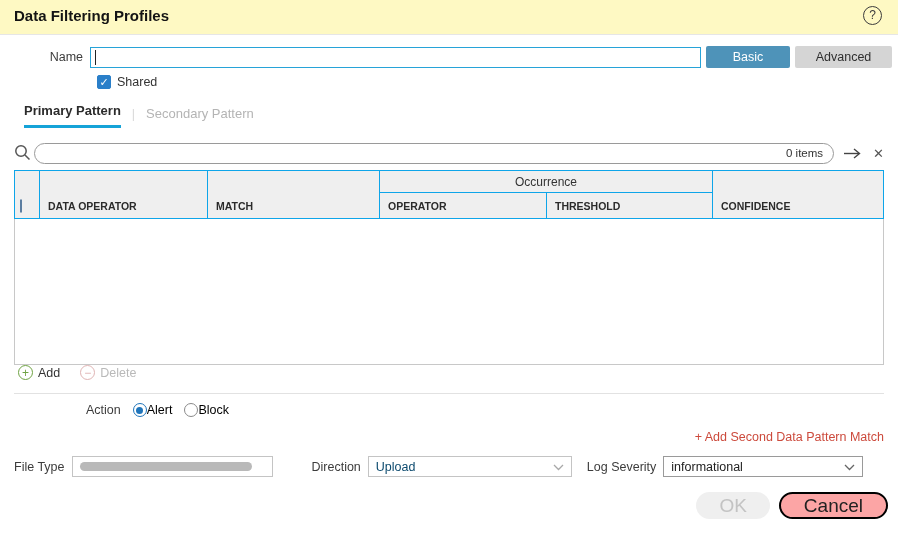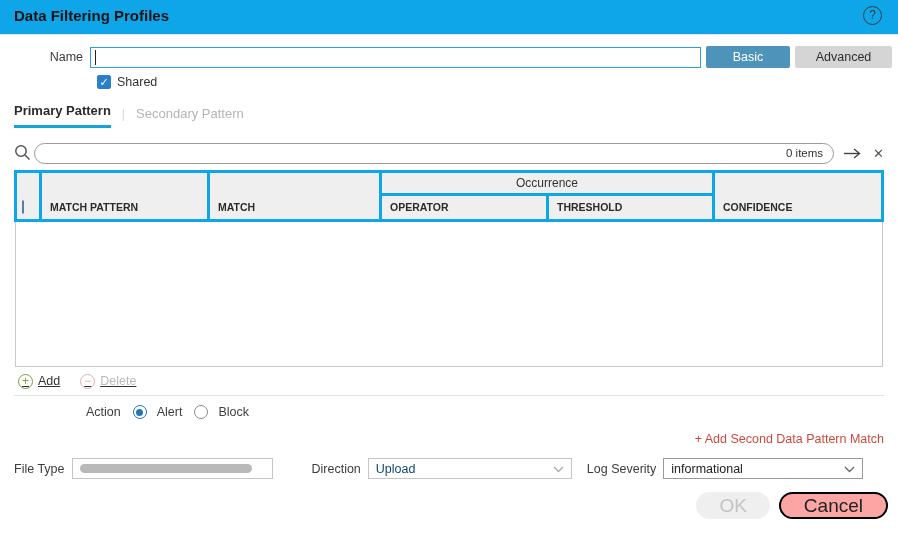--- a/index.html
+++ b/index.html
@@ -14,7 +14,7 @@
   }
 
   
-  .titlebar { height: 35px; background: #0ea5e9; border-bottom: 1px solid #e6e6e6;
+  .titlebar { height: 35px; background: #fef9c3; border-bottom: 1px solid #e6e6e6;
               display: flex; align-items: center; padding: 0 16px 4px 14px; }
   .titlebar .title { font-size: 15px; font-weight: bold; color: #141414; }
   .help-icon { margin-left: auto; width: 19px; height: 19px; border: 1.5px solid #3c3c3c;

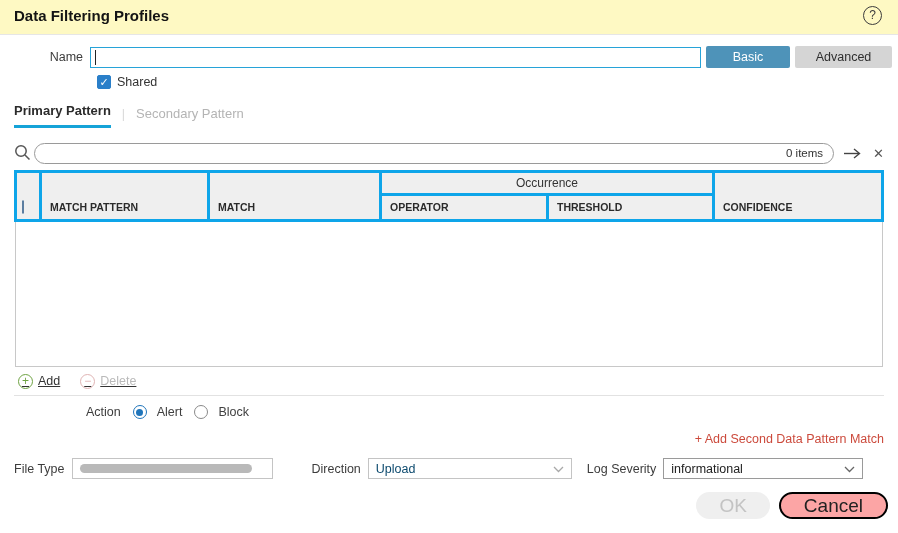--- a/index.html
+++ b/index.html
@@ -41,7 +41,7 @@
   .shared-label { margin-left: 6px; }
 
   
-  .tabs-row { display: flex; align-items: flex-end; margin-top: 13px; padding-left: 14px; height: 26px; }
+  .tabs-row { display: flex; align-items: flex-end; margin-top: 13px; padding-left: 24px; height: 26px; }
   .tab { font-size: 13px; padding-bottom: 7px; cursor: pointer; }
   .tab.active { font-weight: bold; color: #2b2b2b; border-bottom: 3px solid #15a3d8; }
   .tab.inactive { color: #b4b4b4; }

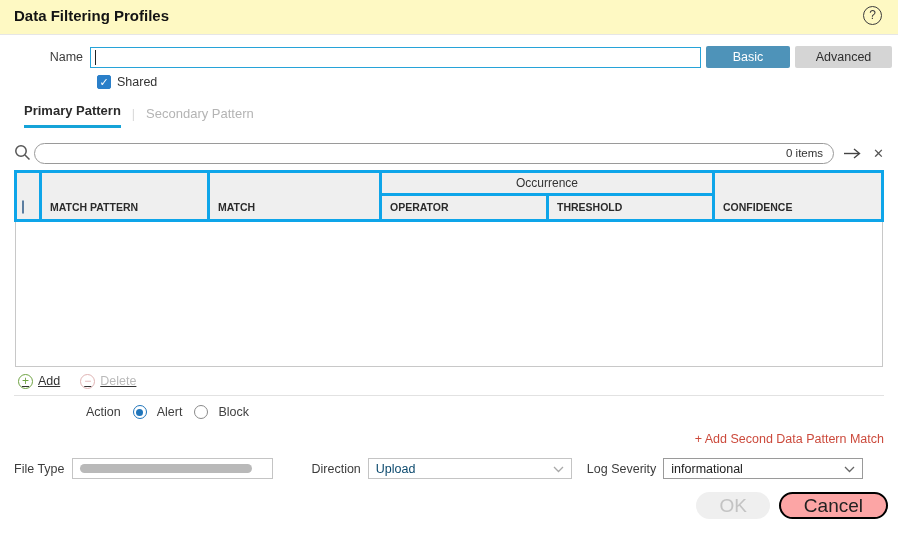--- a/index.html
+++ b/index.html
@@ -61,7 +61,7 @@
   
   .grid-wrap { margin: 6px 14px 0; }
   table.grid { width: 100%; border-collapse: collapse; border: 1px solid #c8c8c8; table-layout: fixed; }
-  .grid th { background: #efefef; border: 3px solid #0ea5e9; font-size: 10.5px; font-weight: bold;
+  .grid th { background: #efefef; border: 1px solid #0ea5e9; font-size: 10.5px; font-weight: bold;
              color: #2b2b2b; text-align: left; padding: 4px 8px 6px; vertical-align: bottom; }
   .grid tr.gr1 { height: 22px; }
   .grid tr.gr2 { height: 26px; }

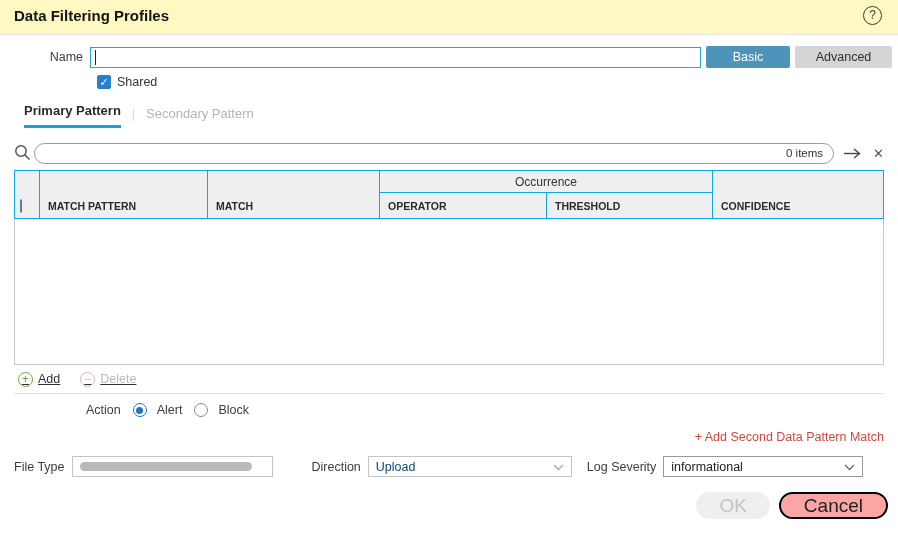--- a/index.html
+++ b/index.html
@@ -187,7 +187,7 @@
         <th class="cb-cell" rowspan="2">
           <span class="header-checkbox"></span>
         </th>
-        <th rowspan="2">MATCH PATTERN</th>
+        <th rowspan="2">DATA OPERATOR</th>
         <th rowspan="2">MATCH</th>
         <th class="group" colspan="2">Occurrence</th>
         <th rowspan="2">CONFIDENCE</th>

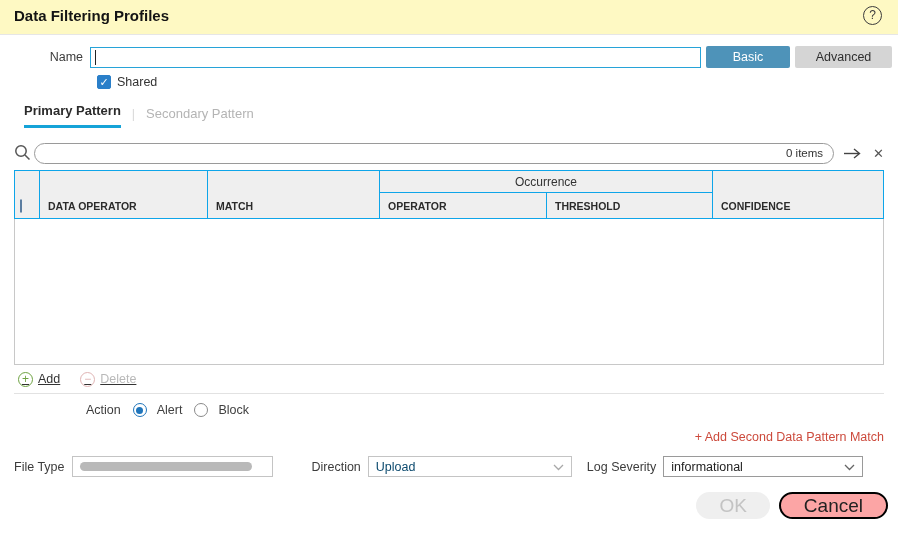--- a/index.html
+++ b/index.html
@@ -73,8 +73,8 @@
   .grid td.empty-body { height: 146px; background: #fff; border: none; }
 
   
-  .add-row { margin: 0 14px; height: 29px; display: flex; align-items: center;
-             border-bottom: 1px solid #e2e2e2; text-decoration: underline; }
+  .add-row { margin: 0 14px; height: 29px; display: flex; align-items: flex-start;
+             border-bottom: 1px solid #e2e2e2; }
   .icon-circle { width: 15px; height: 15px; border-radius: 50%; display: flex; align-items: center;
                  justify-content: center; font-size: 12px; line-height: 1; }
   .tool { display: flex; align-items: center; cursor: pointer; }

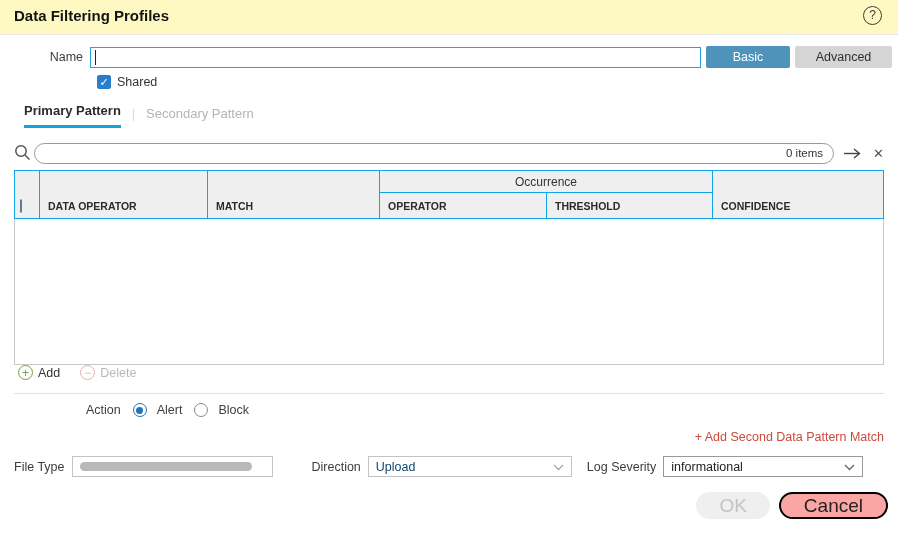--- a/index.html
+++ b/index.html
@@ -94,7 +94,7 @@
   .radio.selected { border-color: #1f75bb; }
   .radio.selected::after { content: ""; position: absolute; inset: 2.5px; background: #1f75bb;
                            border-radius: 50%; }
-  .radio-label { margin-left: 10px; color: #404040; }
+  .radio-label { margin-left: 0; color: #000000; }
 
   
   .link-row { text-align: right; margin: 13px 14px 0 0; }

